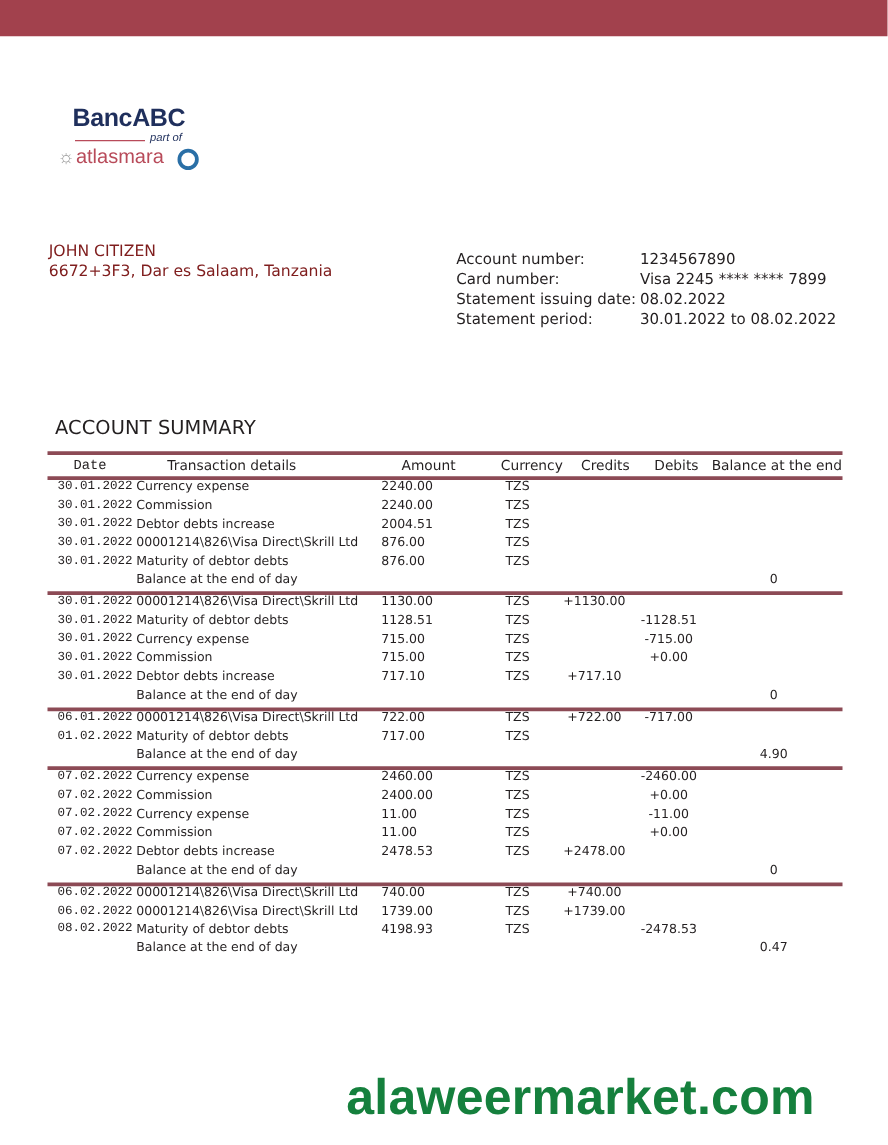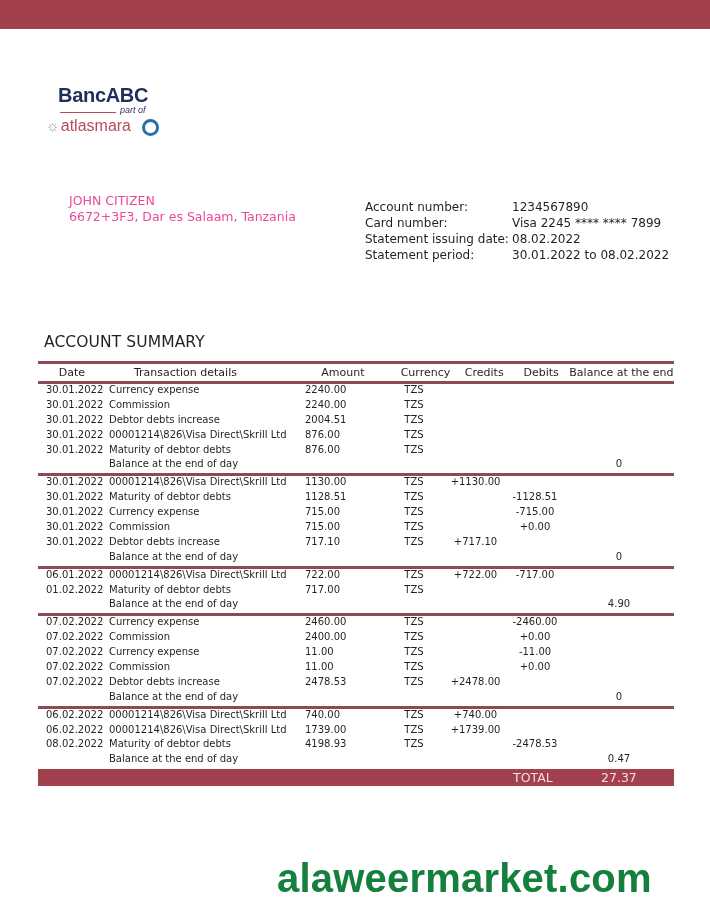--- a/index.html
+++ b/index.html
@@ -17,7 +17,7 @@
   .logo .atlas .lion { color: #999; font-size: 15px; margin-right: 1px; }
   .logo .ring { position: absolute; left: 96px; top: 35px; width: 11px; height: 11px; border: 3px solid #2a6fa6; border-radius: 50%; }
 
-  .customer { position: absolute; left: 69px; top: 193px; font-size: 12.5px; line-height: 16px; color: #ec4899; }
+  .customer { position: absolute; left: 39px; top: 193px; font-size: 12.5px; line-height: 16px; color: #7f1d1d; }
   .acct { position: absolute; left: 365px; top: 199px; font-size: 12px; line-height: 16px; }
   .acct .row { display: flex; }
   .acct .lbl { width: 147px; }

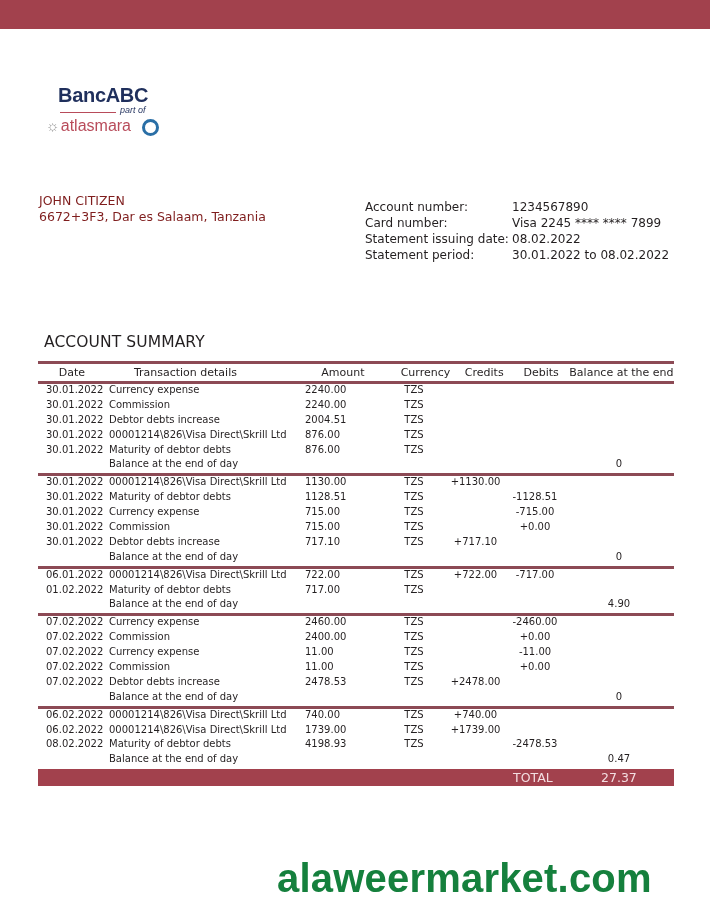--- a/index.html
+++ b/index.html
@@ -28,7 +28,7 @@
   .rule { height: 3px; background: #8c4a55; }
   .hdr { display: flex; height: 17px; align-items: center; font-size: 11px; }
   .tr { display: flex; height: 14.9px; align-items: flex-start; }
-  .c-date { width: 71px; text-align: left; padding-left: 8px; box-sizing: border-box; }
+  .c-date { width: 71px; text-align: left; padding-left: 8px; box-sizing: border-box; font-family: Liberation Mono, monospace; }
   .hdr .c-date { text-align: center; padding-left: 0; }
   .c-det { width: 196px; padding-left: 0px; box-sizing: border-box; }
   .c-amt { width: 78px; }

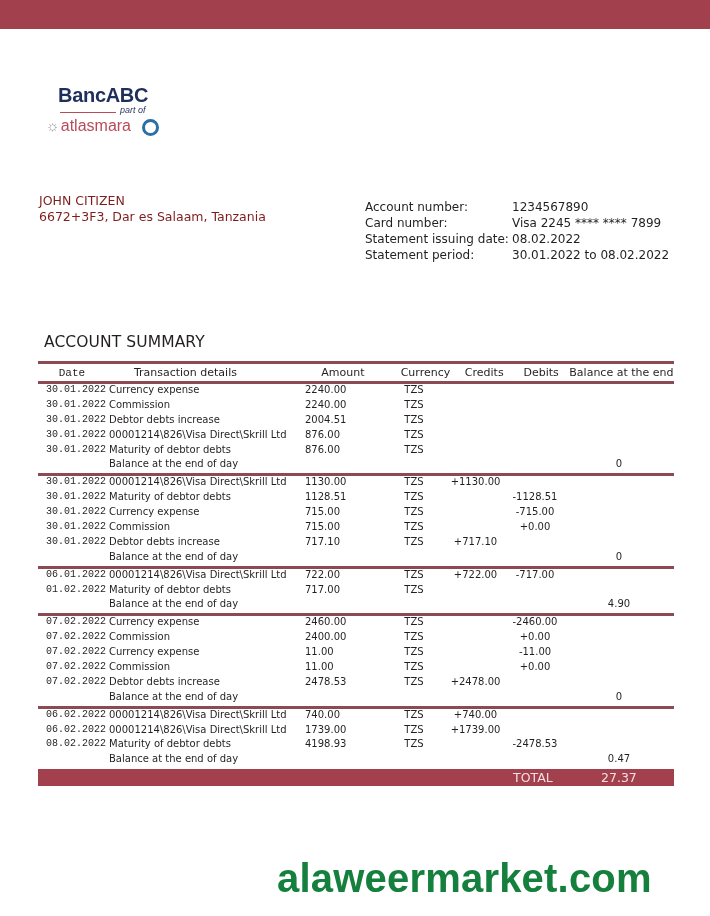--- a/index.html
+++ b/index.html
@@ -325,10 +325,6 @@
         <span class="c-bal">0.47</span>
       </div>
     </div>
-  <div class="total">
-    <span class="lbl">TOTAL</span>
-    <span class="val">27.37</span>
-  </div>
 </div>
 
 <div class="watermark">alaweermarket.com</div>

